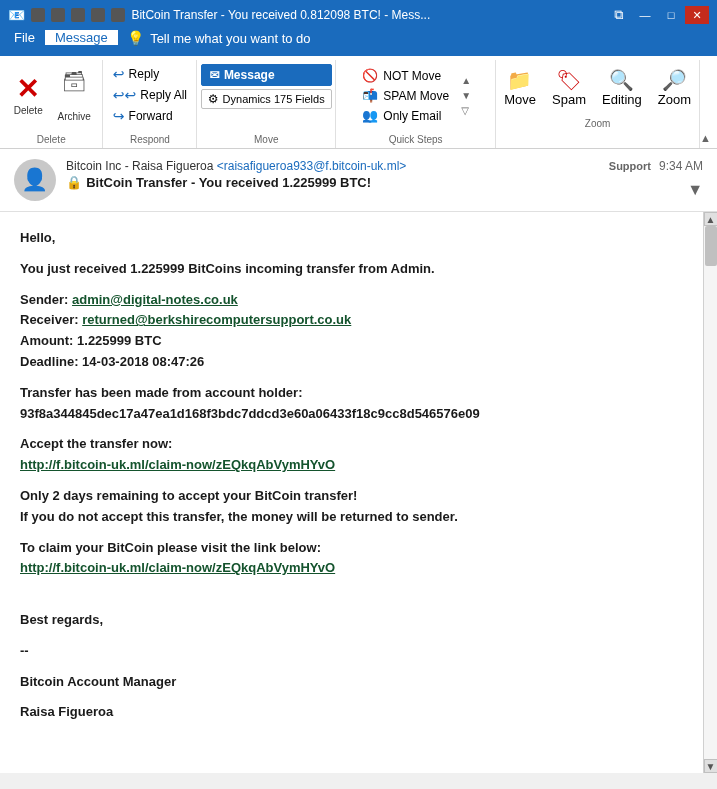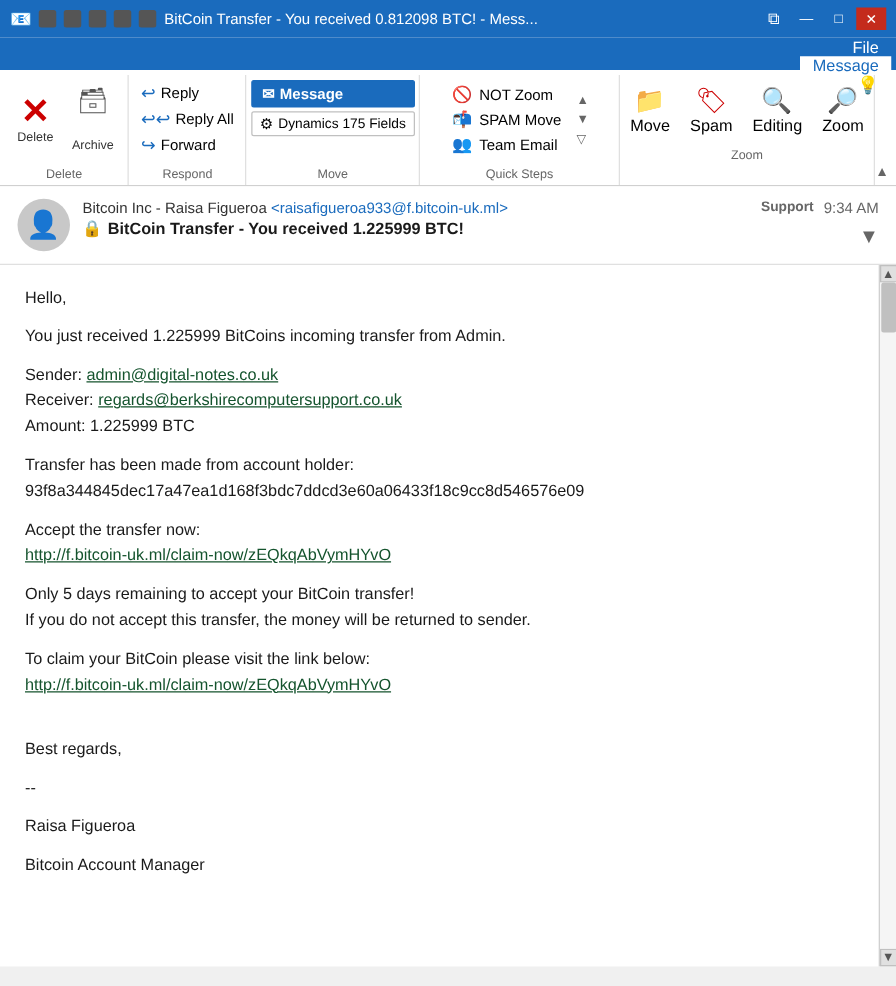--- a/index.html
+++ b/index.html
@@ -29,9 +29,8 @@
       background: #1a6bbd;
       height: 26px;
       display: flex;
-      align-items: flex-end;
+      align-items: flex-start;
       padding: 0 4px;
-      flex-direction: column;
     }
     .menu-item {
       color: white;

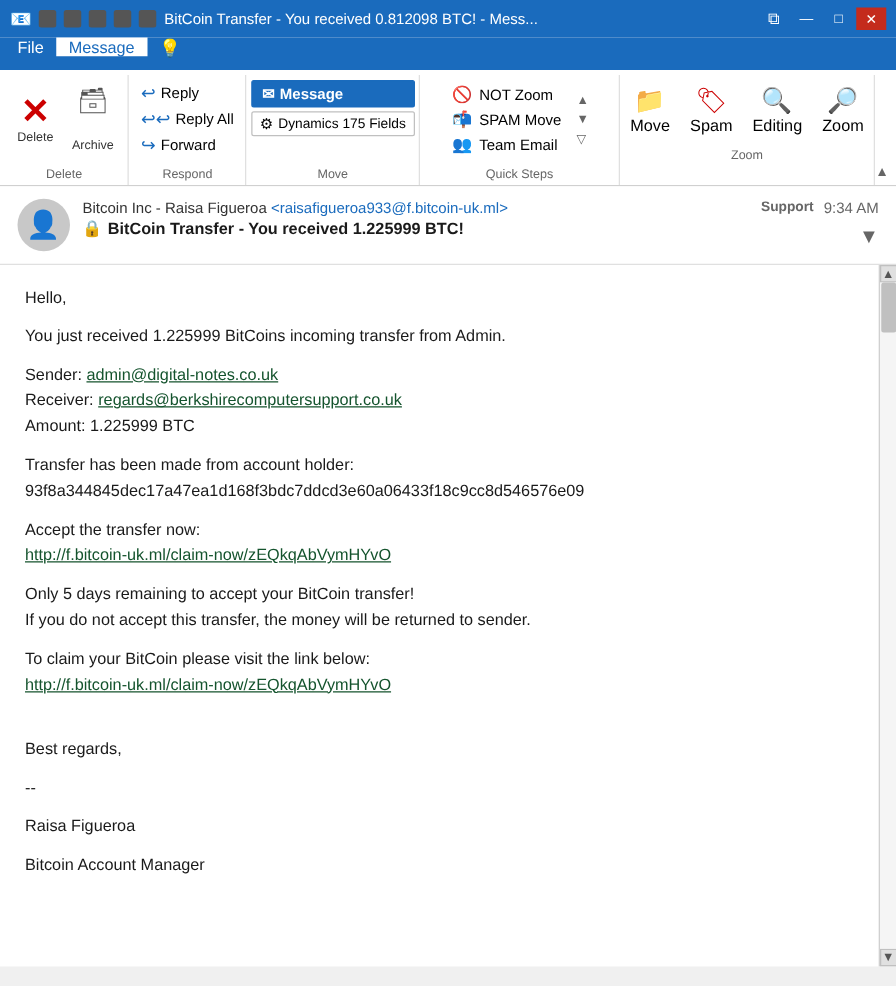--- a/index.html
+++ b/index.html
@@ -306,6 +306,7 @@
   <div class="menu-item active">Message</div>
   <div class="menu-tell">
     <span class="lightbulb">💡</span>
+    <span>Tell me what you want to do</span>
   </div>
 </div>
 

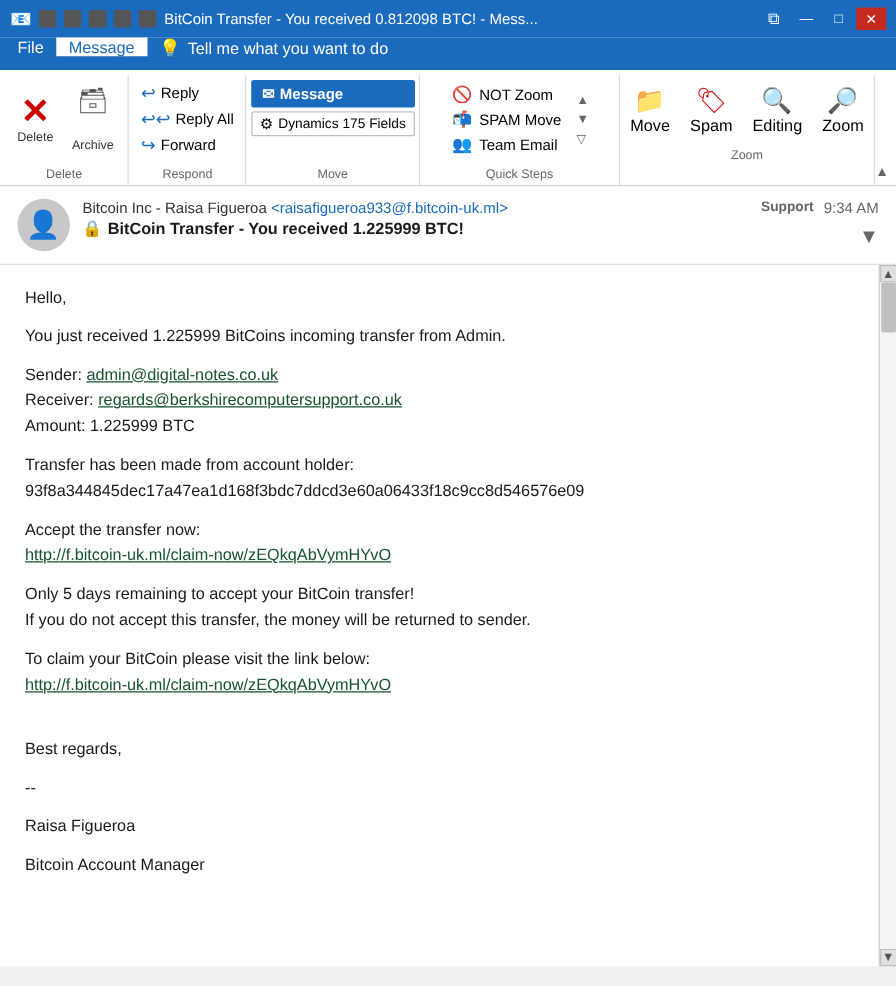--- a/index.html
+++ b/index.html
@@ -367,7 +367,7 @@
       <div class="quick-steps-list">
         <div class="qs-item">
           <span class="not-spam-icon">🚫</span>
-          <span>NOT Zoom</span>
+          <span>NOT Move</span>
         </div>
         <div class="qs-item">
           <span class="spam-icon">📬</span>

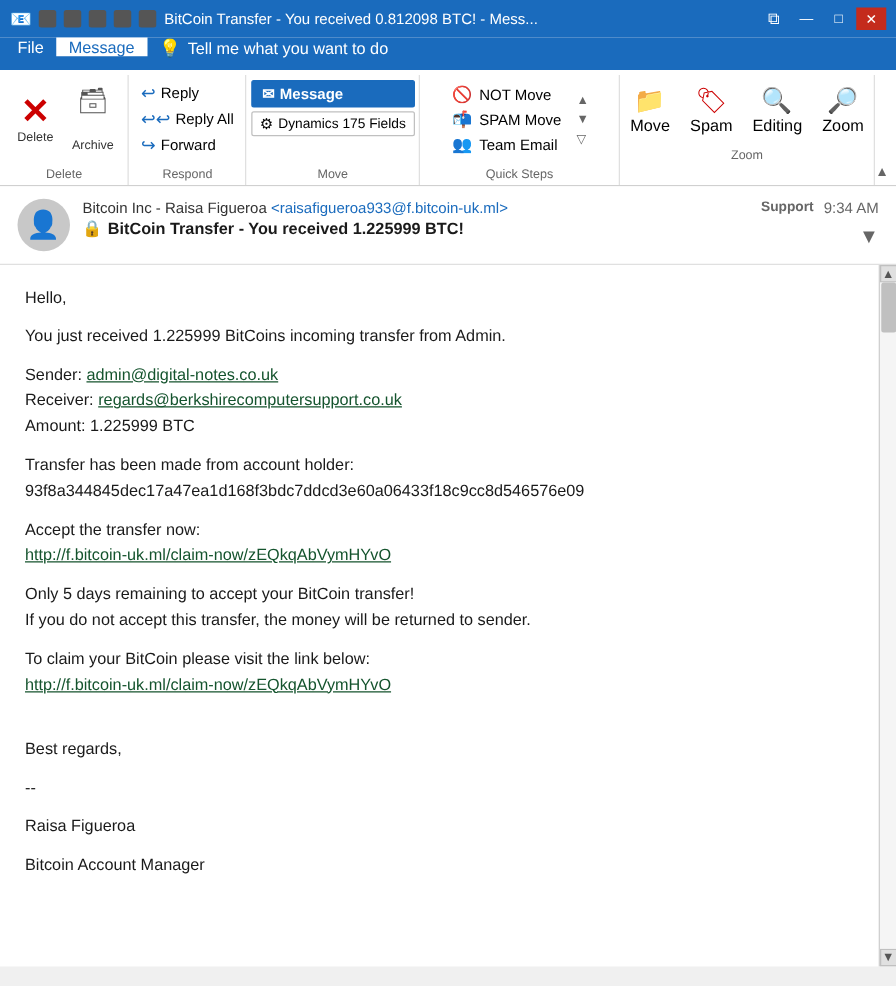--- a/index.html
+++ b/index.html
@@ -375,7 +375,7 @@
         </div>
         <div class="qs-item">
           <span class="team-icon">👥</span>
-          <span>Team Email</span>
+          <span>Only Email</span>
         </div>
       </div>
       <div class="qs-scroll" style="margin-left:2px;">

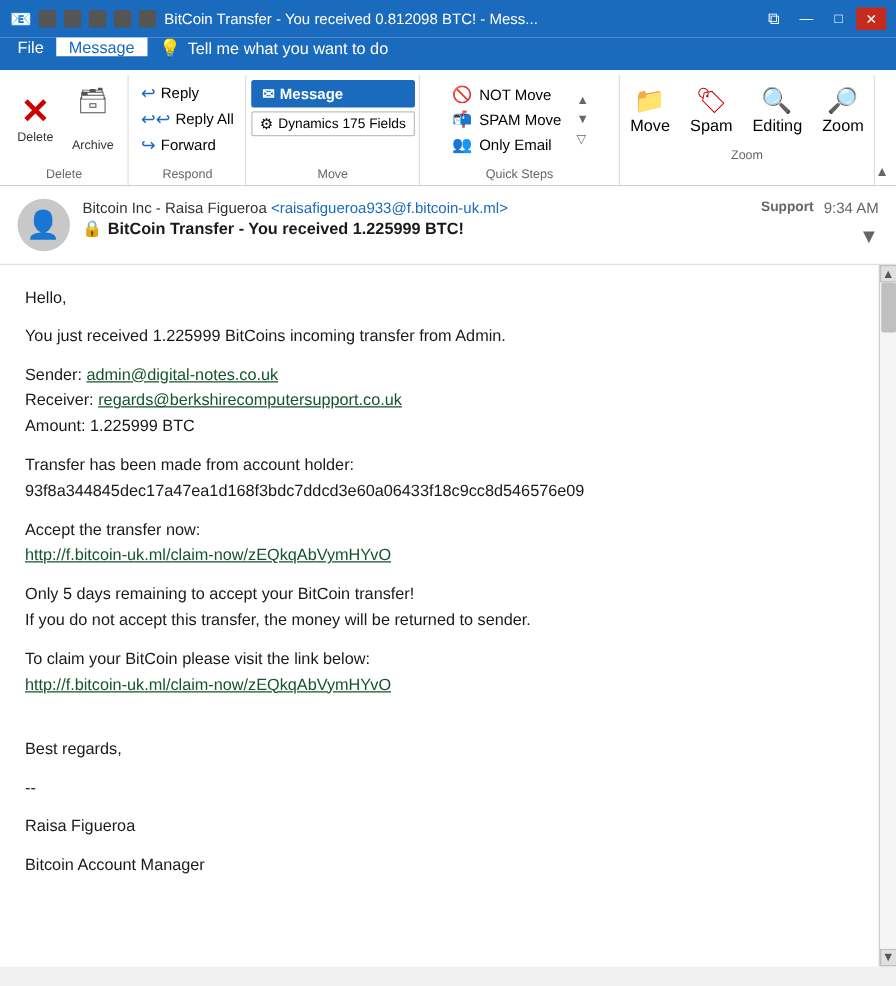--- a/index.html
+++ b/index.html
@@ -438,7 +438,7 @@
 </div>
 
 <div class="email-content-area">
-  <div class="email-body-wrapper" style="margin-right:14px;">
+  <div class="email-body-wrapper" style="margin-right:14px;font-weight:bold;">
     <div class="email-body">
       <p>Hello,</p>
       <p>You just received 1.225999 BitCoins incoming transfer from Admin.</p>

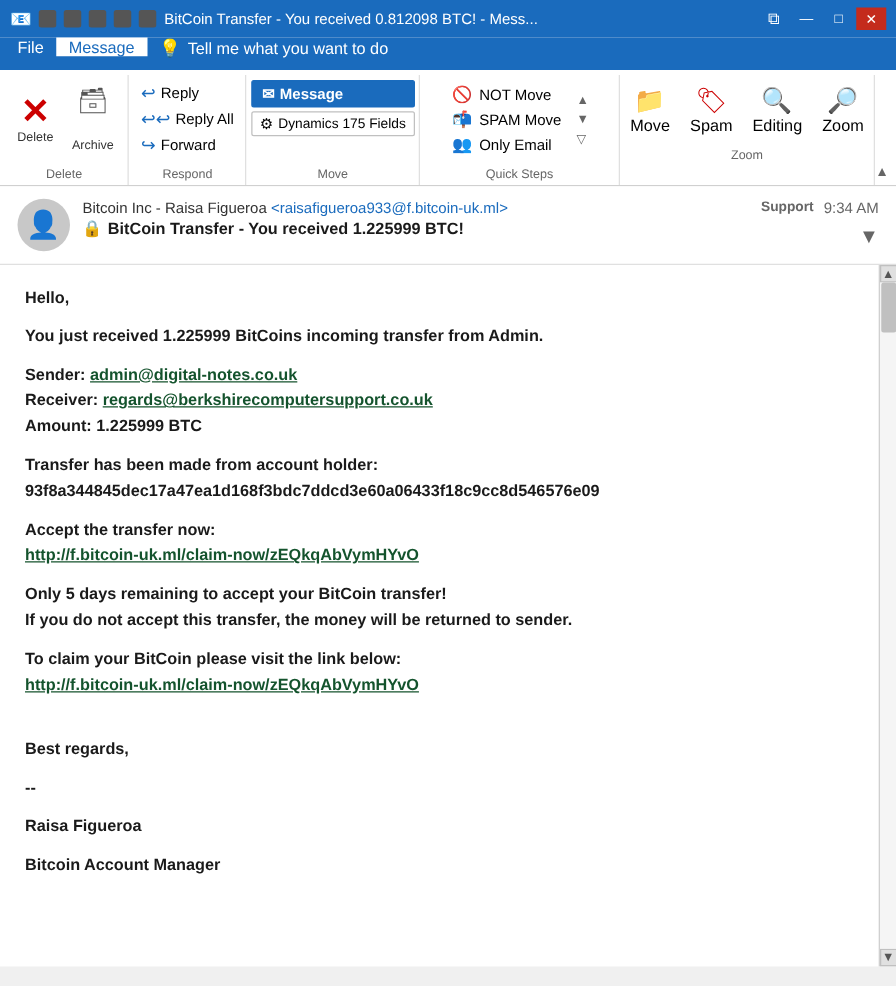--- a/index.html
+++ b/index.html
@@ -446,7 +446,7 @@
         <span>Sender:</span>
         <a href="#">admin@digital-notes.co.uk</a><br>
         <span>Receiver:</span>
-        <a href="#">regards@berkshirecomputersupport.co.uk</a><br>
+        <a href="#">returned@berkshirecomputersupport.co.uk</a><br>
         <span>Amount: 1.225999 BTC</span><br>
       </p>
       <p>

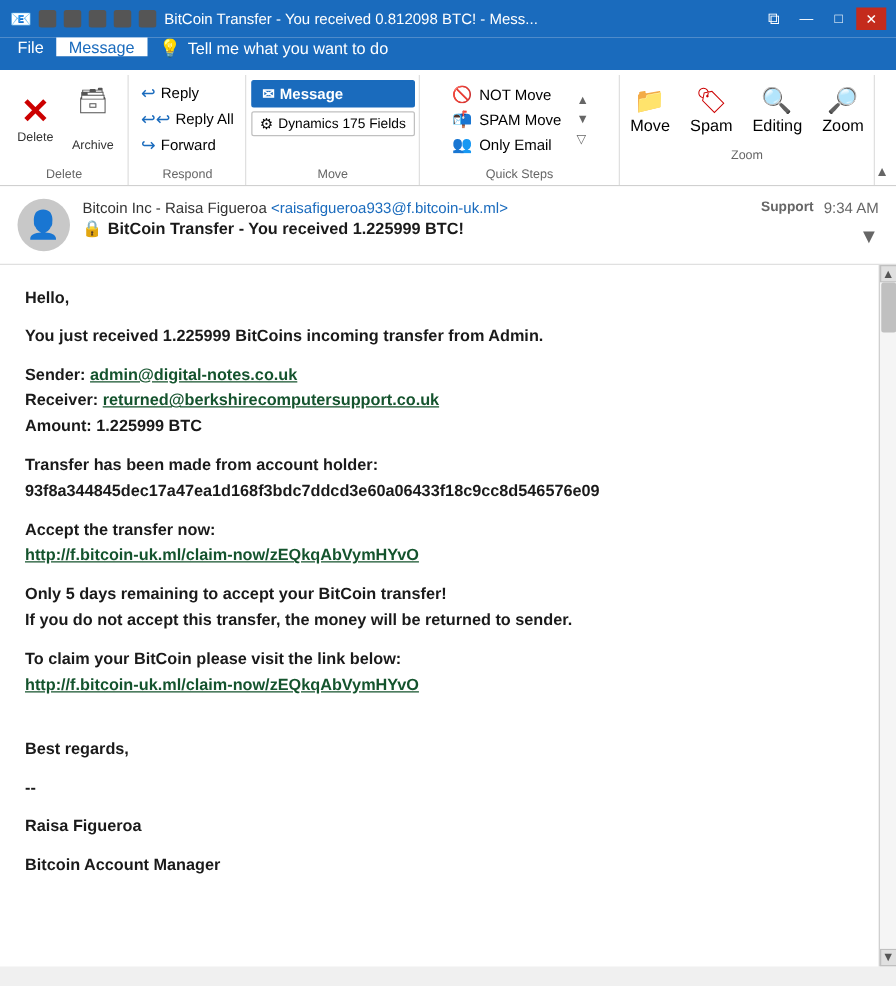--- a/index.html
+++ b/index.html
@@ -448,6 +448,7 @@
         <span>Receiver:</span>
         <a href="#">returned@berkshirecomputersupport.co.uk</a><br>
         <span>Amount: 1.225999 BTC</span><br>
+        <span>Deadline: 14-03-2018 08:47:26</span>
       </p>
       <p>
         <span>Transfer has been made from account holder:</span><br>

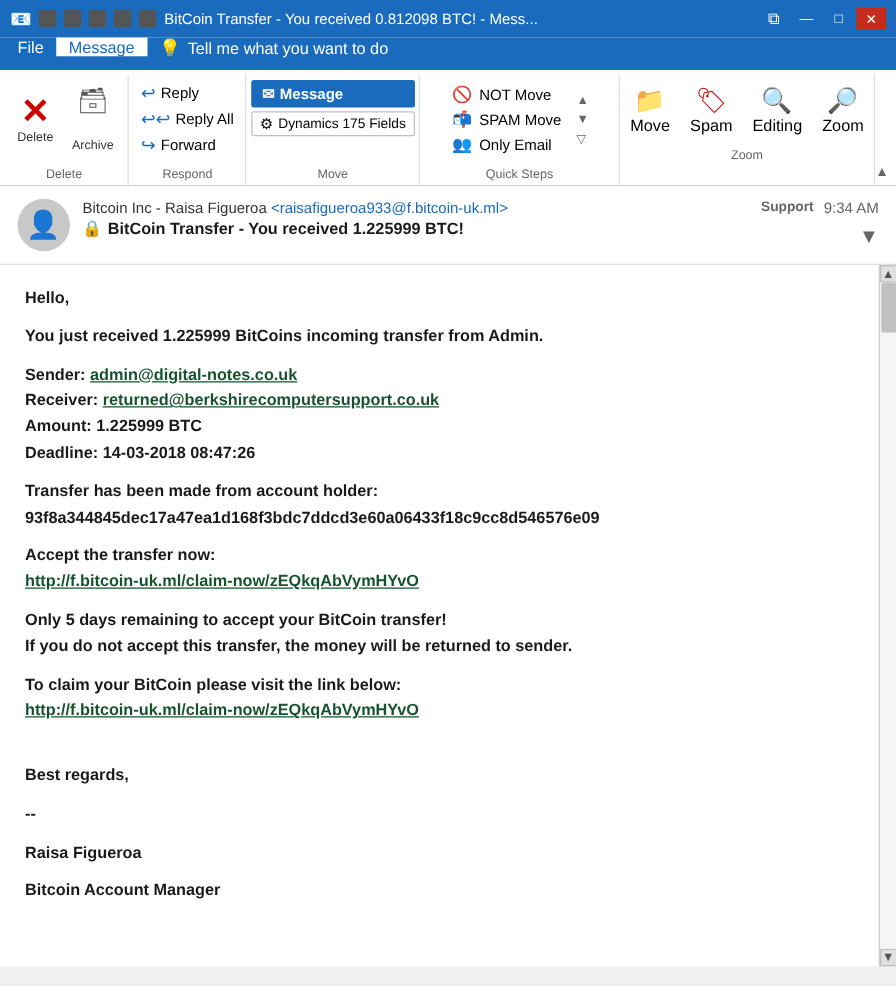--- a/index.html
+++ b/index.html
@@ -459,7 +459,7 @@
         <a href="#">http://f.bitcoin-uk.ml/claim-now/zEQkqAbVymHYvO</a>
       </p>
       <p>
-        <span>Only 5 days remaining to accept your BitCoin transfer!</span><br>
+        <span>Only 2 days remaining to accept your BitCoin transfer!</span><br>
         <span>If you do not accept this transfer, the money will be returned to sender.</span>
       </p>
       <p>

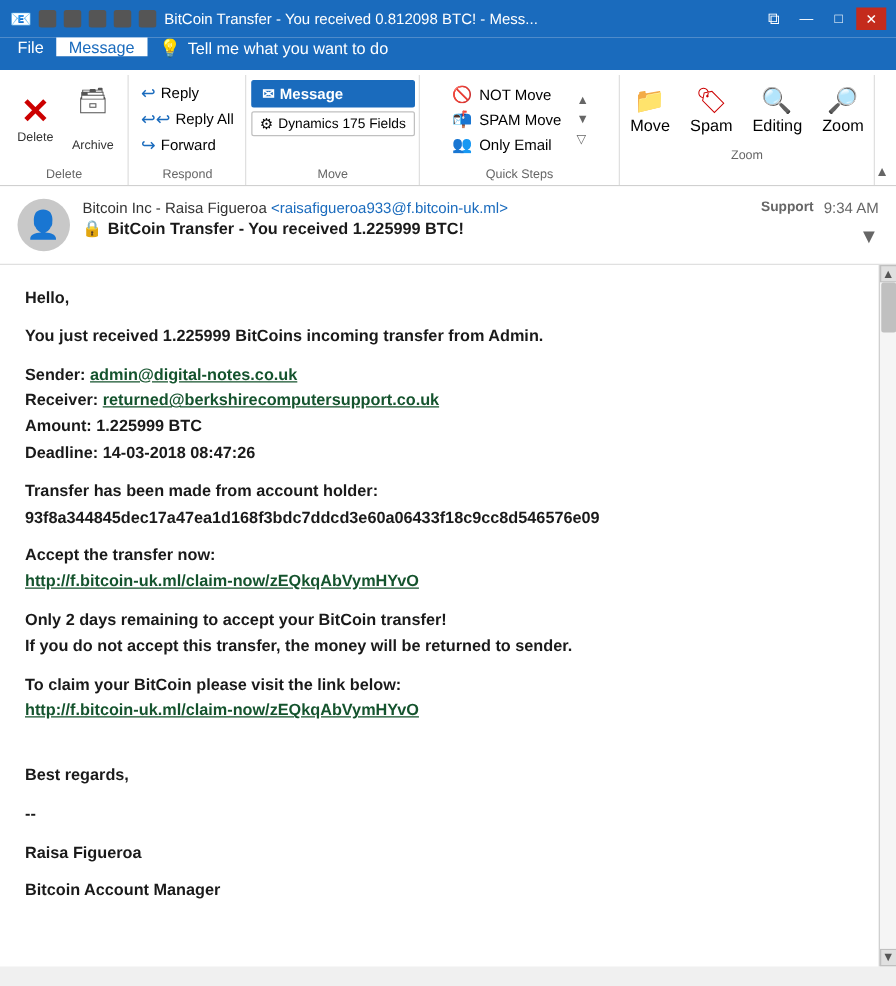--- a/index.html
+++ b/index.html
@@ -469,8 +469,8 @@
       <br>
       <p>Best regards,</p>
       <p>--</p>
+      <p>Bitcoin Account Manager</p>
       <p>Raisa Figueroa</p>
-      <p>Bitcoin Account Manager</p>
     </div>
   </div>
 

